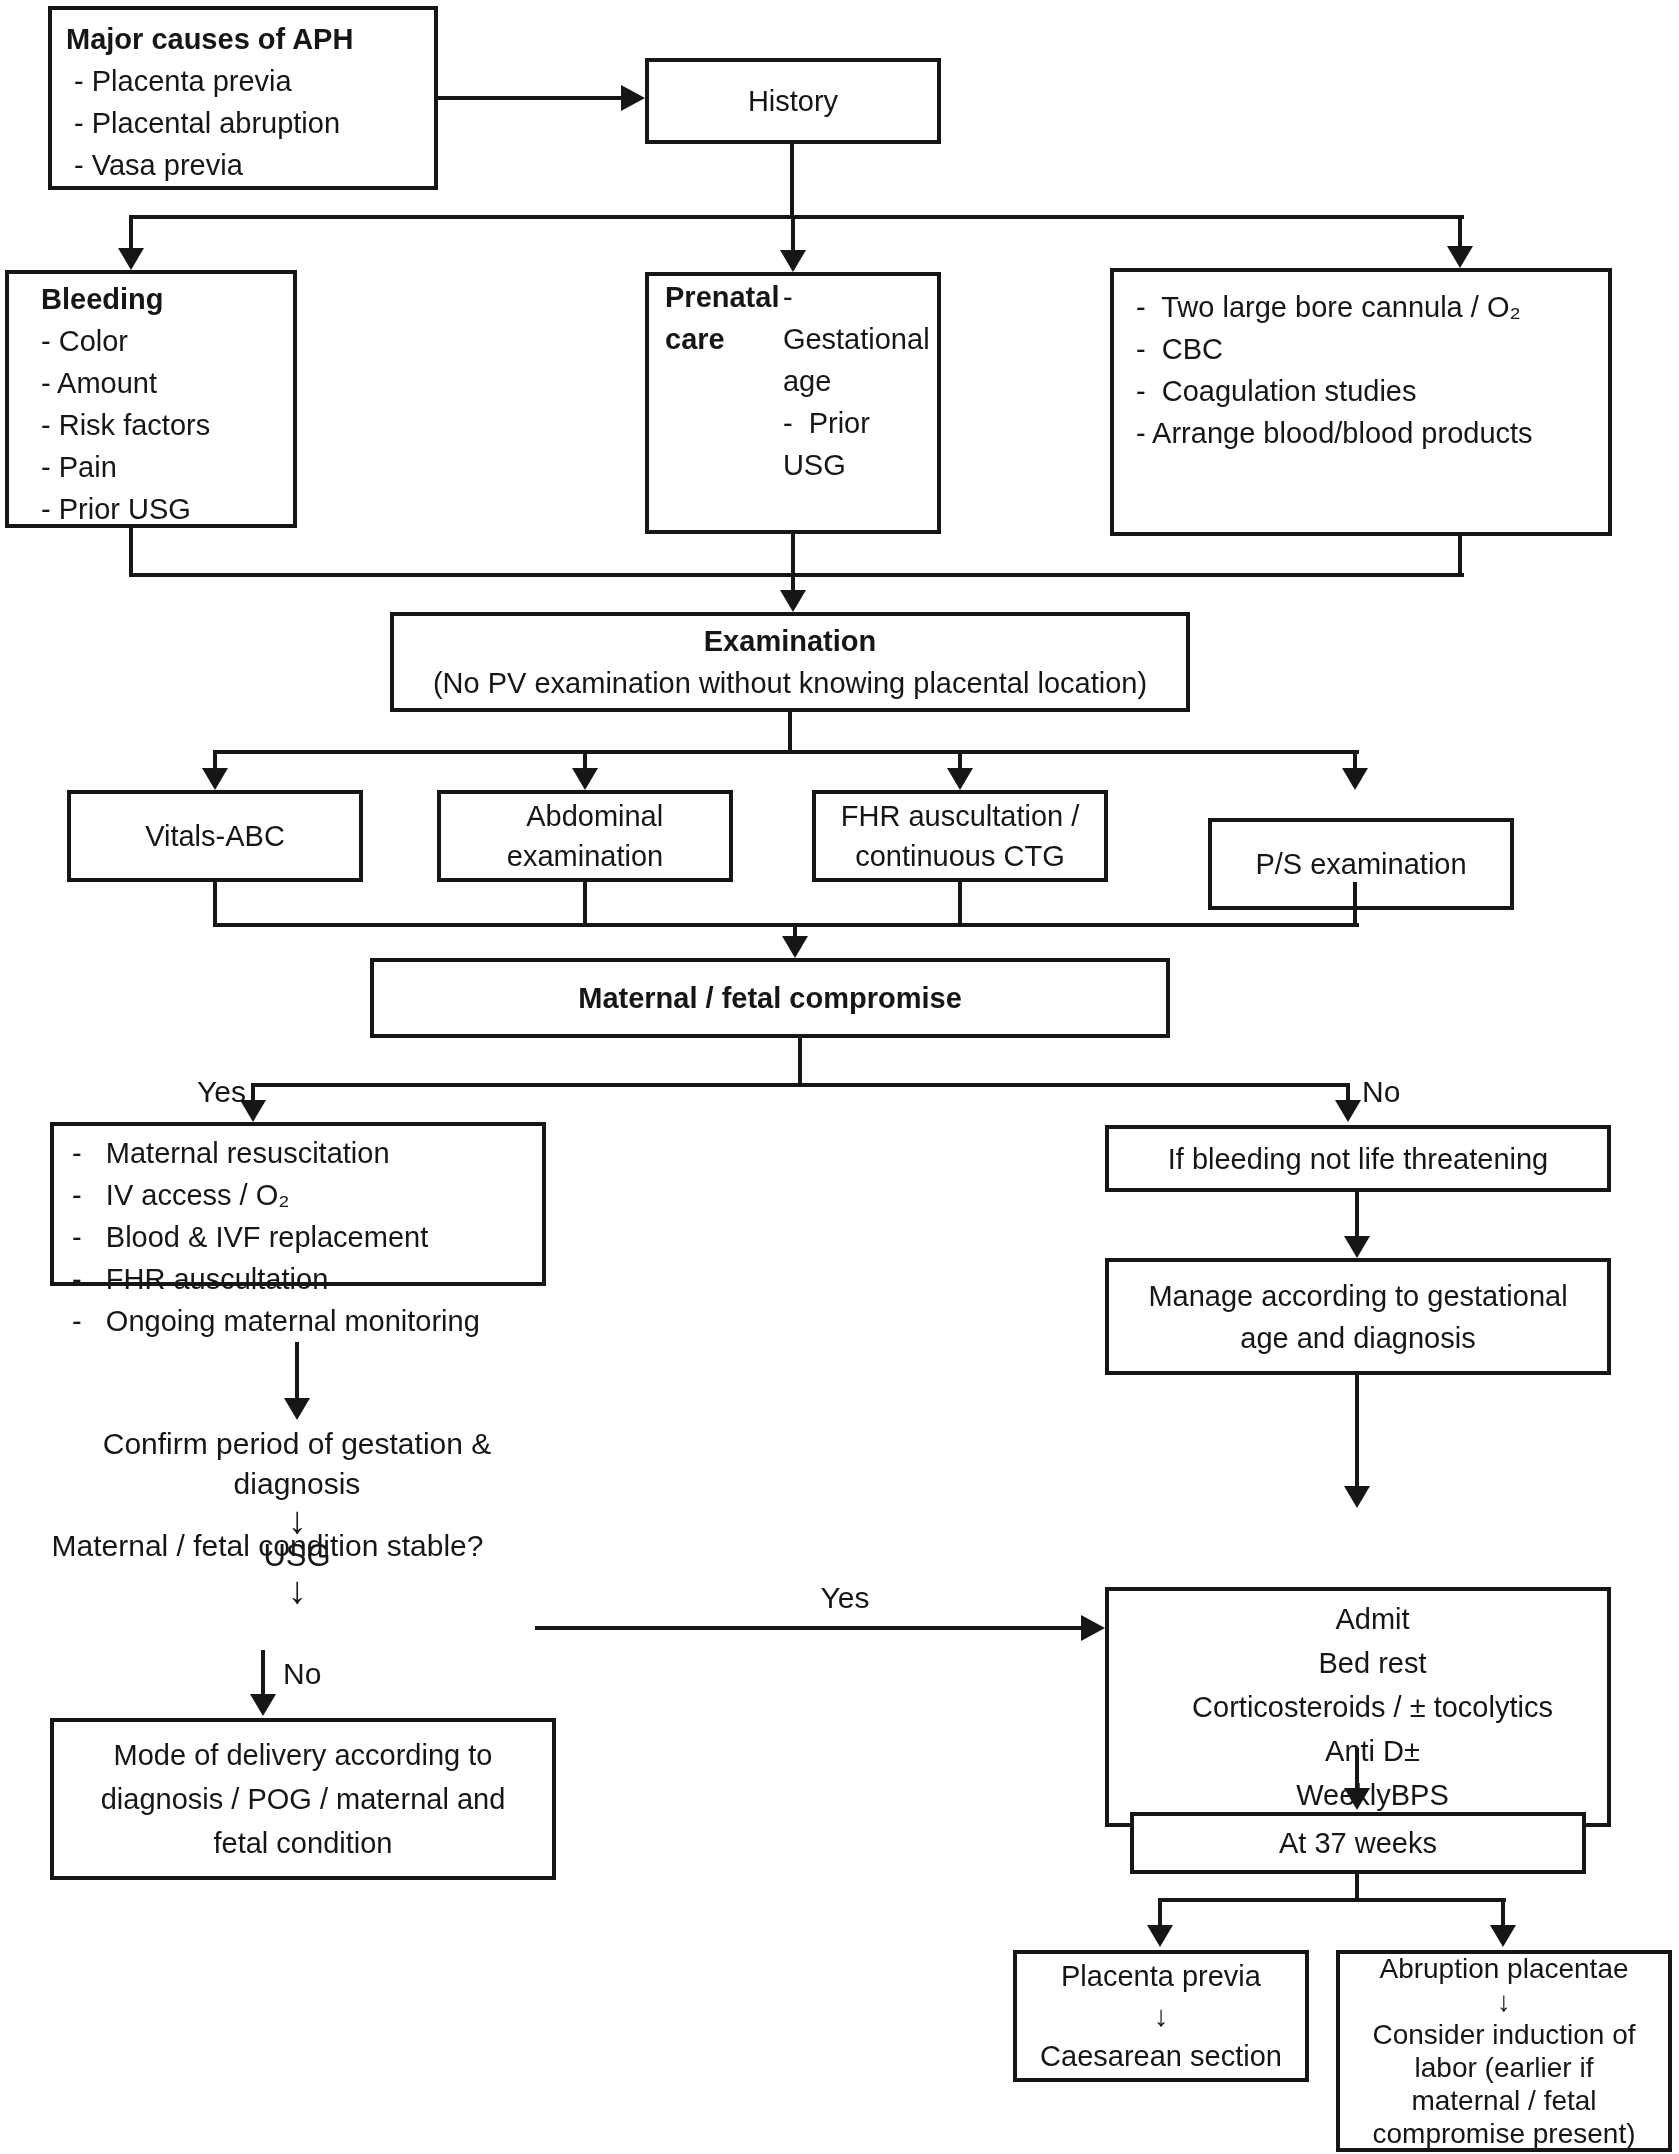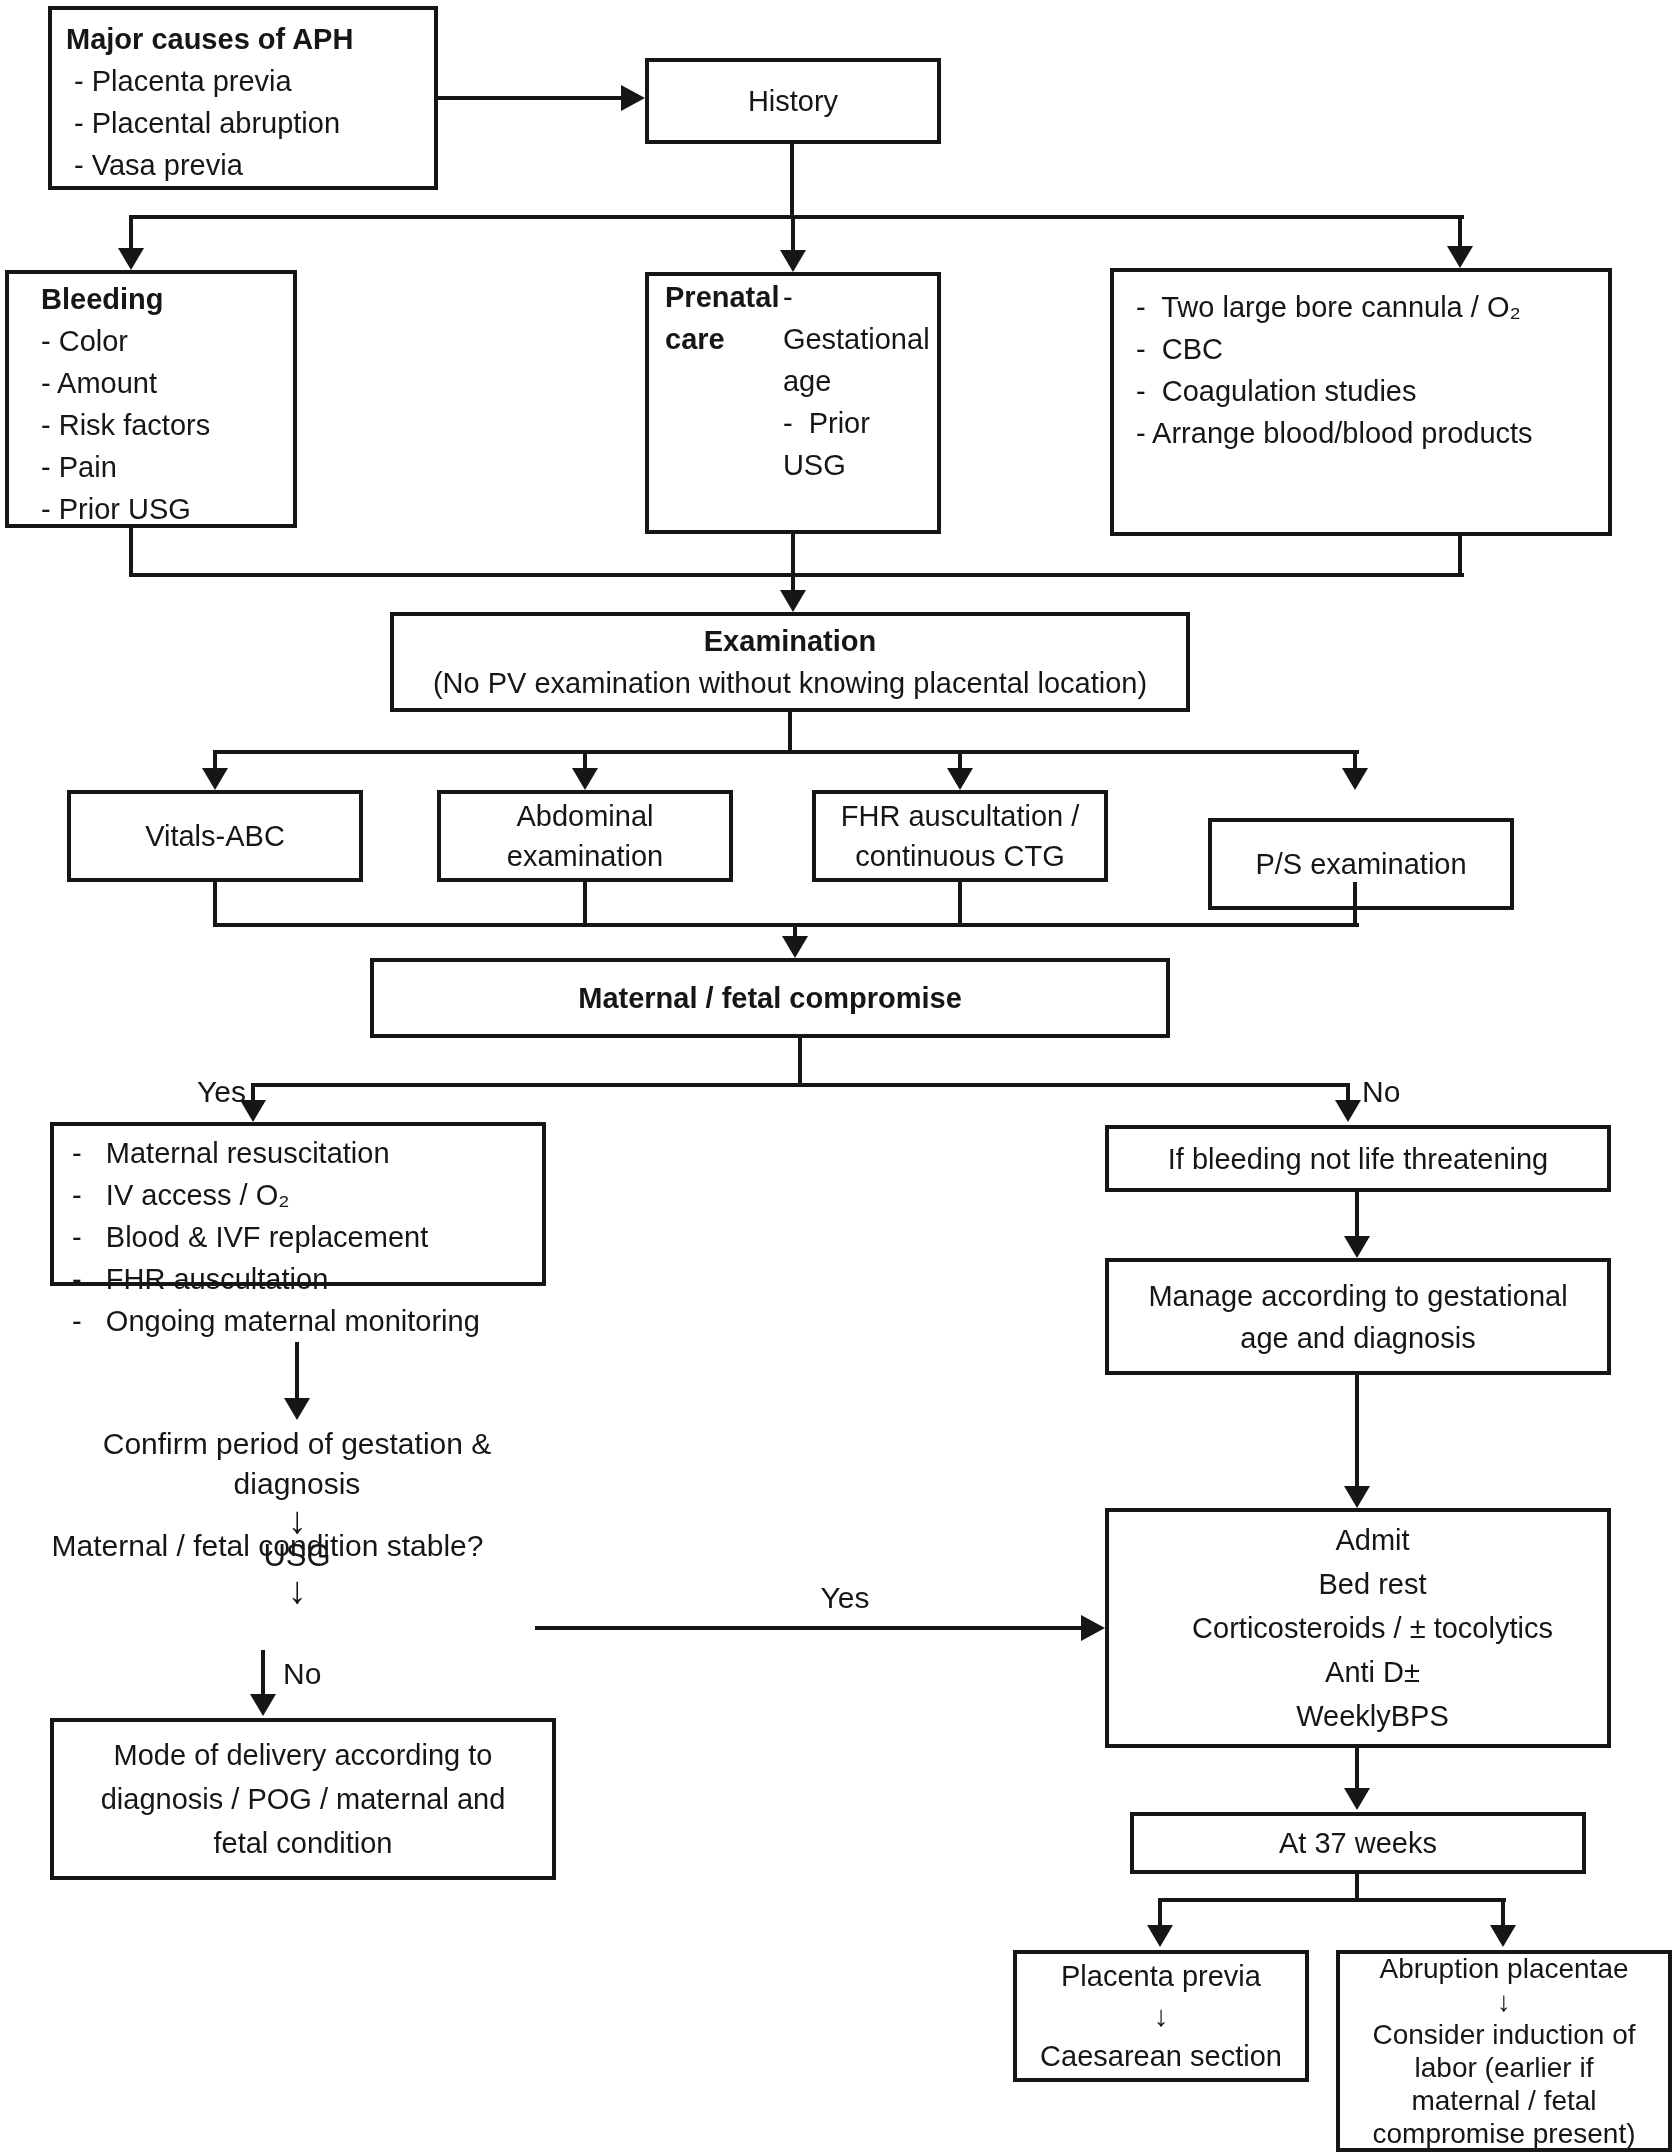--- a/index.html
+++ b/index.html
@@ -68,7 +68,7 @@
   <div class="box flexc" style="left:67px;top:790px;width:296px;height:92px;">
     <div class="t">Vitals-ABC</div>
   </div>
-  <div class="box flexc" style="left:437px;top:790px;width:296px;height:92px;line-height:40px;">
+  <div class="box flexc" style="left:437px;top:790px;width:296px;height:92px;line-height:40px;text-align:right;">
     <div class="t">Abdominal
 examination</div>
   </div>

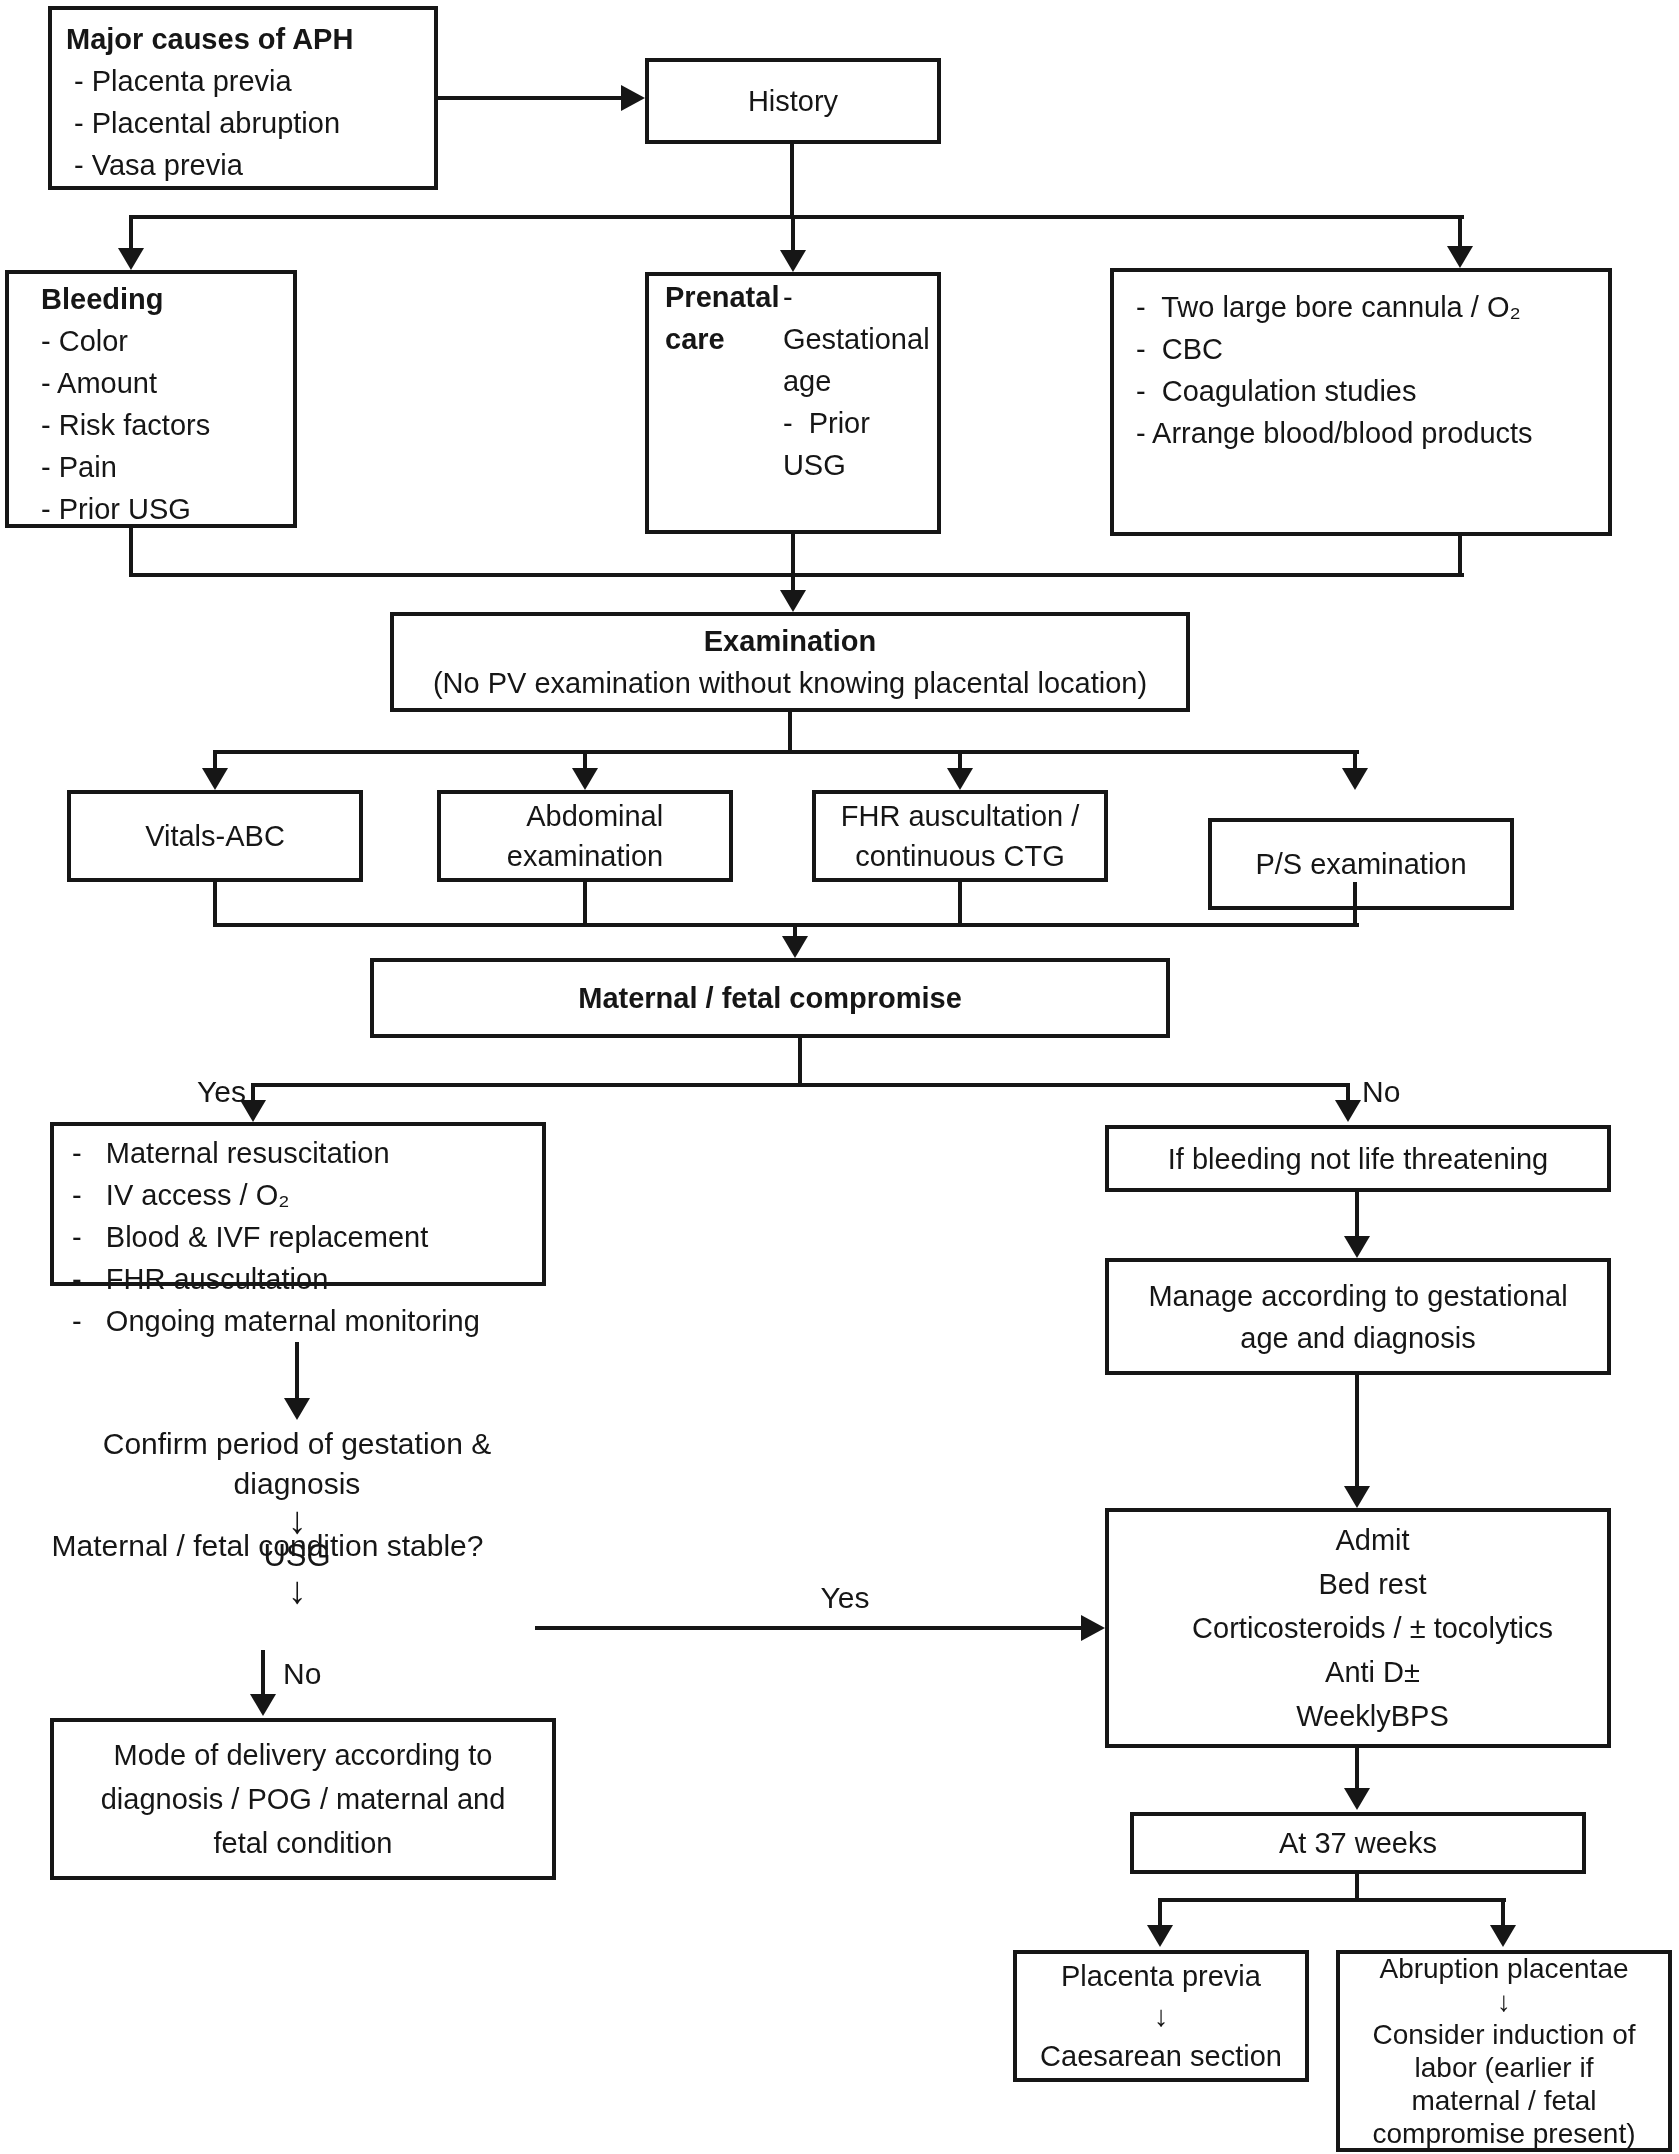--- a/index.html
+++ b/index.html
@@ -101,7 +101,7 @@
 age and diagnosis</div>
   </div>
 
-  <div class="box flexc" style="left:1105px;top:1508px;width:506px;height:240px;line-height:44px;padding-left:29px;">
+  <div class="box flexc" style="left:1105px;top:1587px;width:506px;height:240px;line-height:44px;padding-left:29px;">
     <div class="t">Admit
 Bed rest
 Corticosteroids / ± tocolytics

